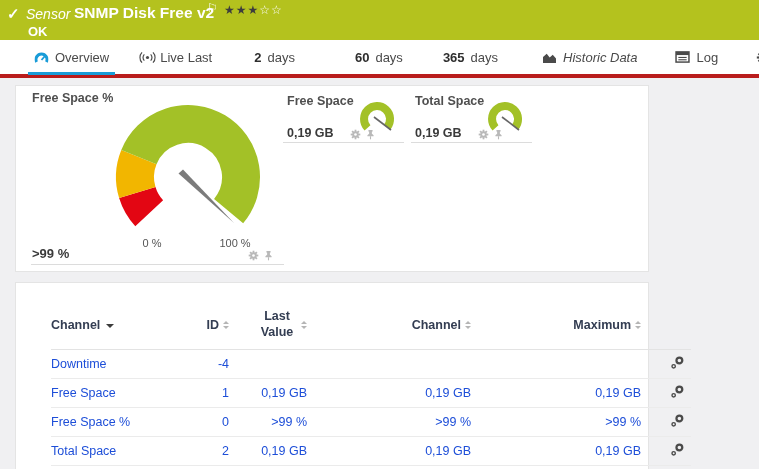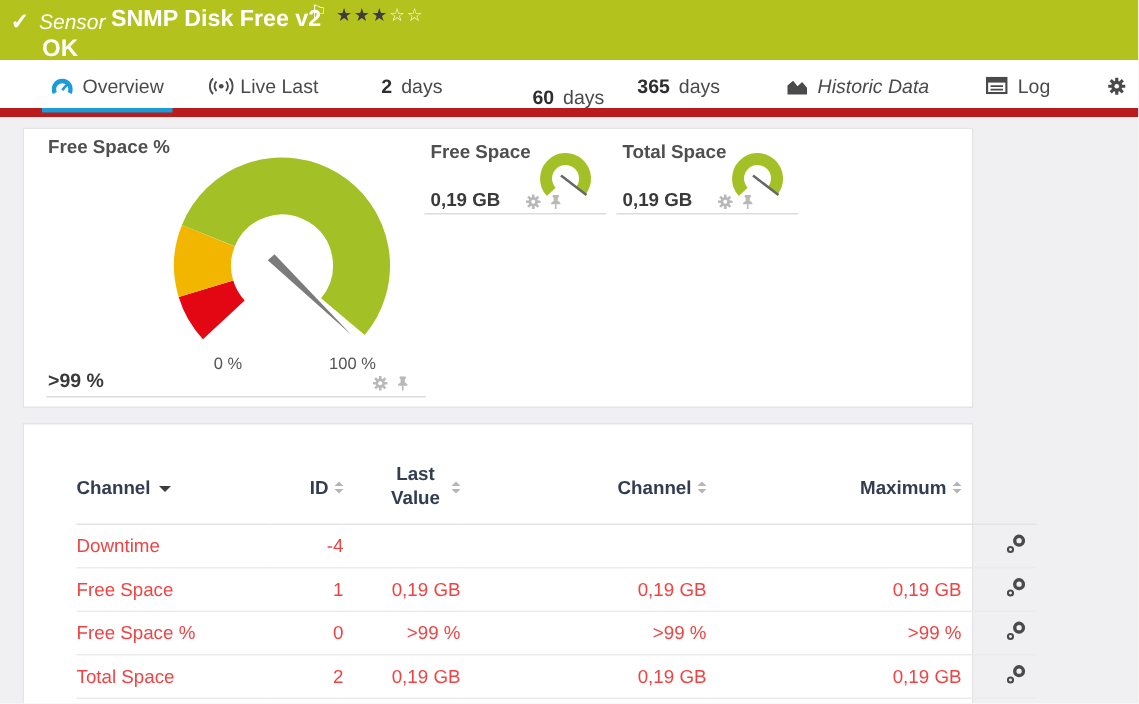--- a/index.html
+++ b/index.html
@@ -14,7 +14,7 @@
   .hdr .stars{position:absolute;left:224px;top:3px;font-size:12px;letter-spacing:1px;}
   .hdr .stars .f{color:#3d3d3d;}
   .hdr .stars .e{color:rgba(255,255,255,.95);}
-  .hdr .status{position:absolute;left:28px;top:24px;font-size:16px;font-weight:bold;}
+  .hdr .status{position:absolute;left:28px;top:24px;font-size:13px;font-weight:bold;}
   
   .tabbar{position:absolute;left:0;top:40px;width:100%;height:38px;background:#fff;
           border-bottom:6px solid #b91c1c;display:flex;align-items:flex-start;padding-left:28px;box-sizing:border-box;}

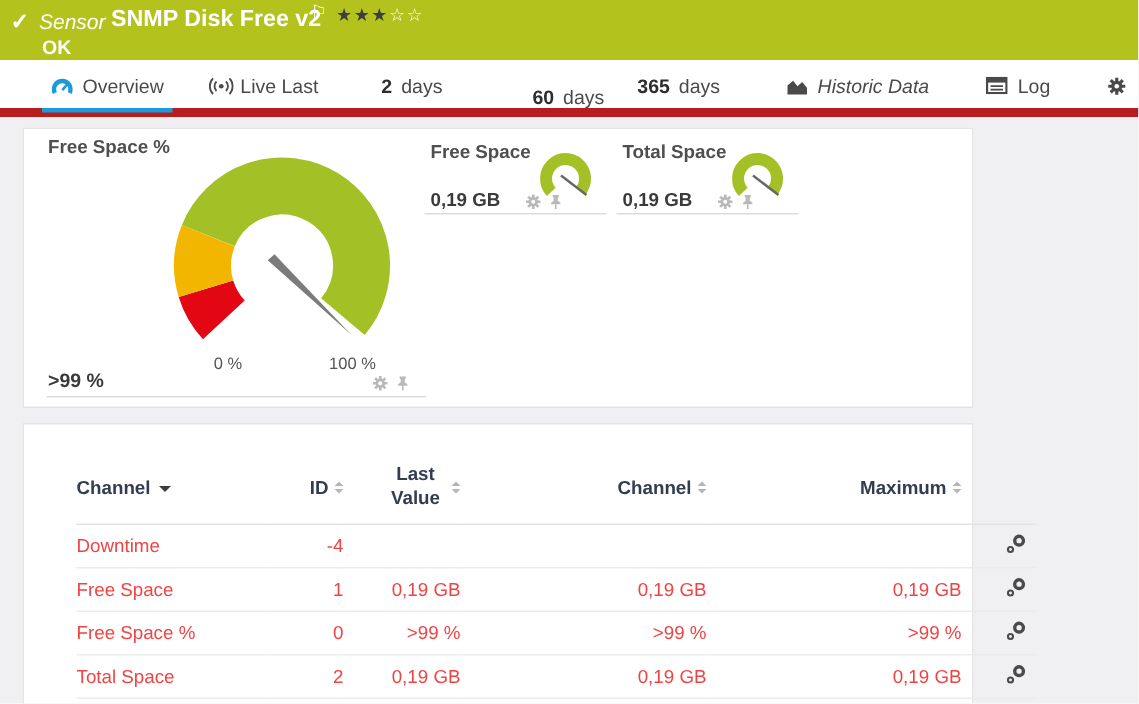--- a/index.html
+++ b/index.html
@@ -17,7 +17,7 @@
   .hdr .status{position:absolute;left:28px;top:24px;font-size:13px;font-weight:bold;}
   
   .tabbar{position:absolute;left:0;top:40px;width:100%;height:38px;background:#fff;
-          border-bottom:6px solid #b91c1c;display:flex;align-items:flex-start;padding-left:28px;box-sizing:border-box;}
+          border-bottom:4px solid #b91c1c;display:flex;align-items:flex-start;padding-left:28px;box-sizing:border-box;}
   .tab{display:inline-flex;align-items:center;gap:6px;height:29px;margin-top:3px;padding:0 6px;
        font-size:13px;color:#4a4a4a;border-bottom:3px solid transparent;cursor:pointer;white-space:nowrap;}
   .tab b{color:#2e2e2e;}

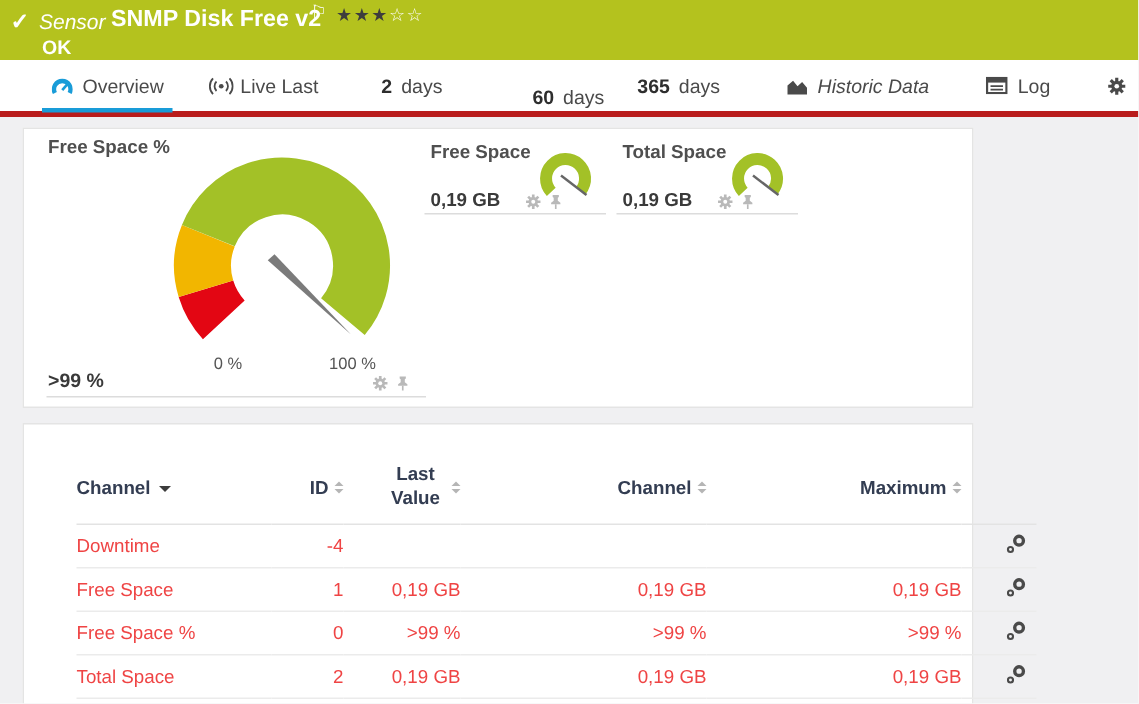--- a/index.html
+++ b/index.html
@@ -24,7 +24,7 @@
   .tab .ticon{width:15px;height:14px;color:#4a4a4a;display:inline-block;}
   .tab.active{border-bottom-color:#199cd8;}
   .tab.active .ticon{color:#199cd8;}
-  .t1{margin-left:18px;}.t2{margin-left:30px;}.t3{margin-left:48px;align-items:flex-end;}.t4{margin-left:10px;}
+  .t1{margin-left:18px;}.t2{margin-left:30px;}.t3{margin-left:48px;}.t4{margin-left:10px;}
   .t5{margin-left:32px;font-style:italic;}.t6{margin-left:26px;}.t7{margin-left:26px;}
   
   .panel{position:absolute;left:15px;width:634px;background:#fff;border:1px solid #e4e4e4;box-sizing:border-box;}

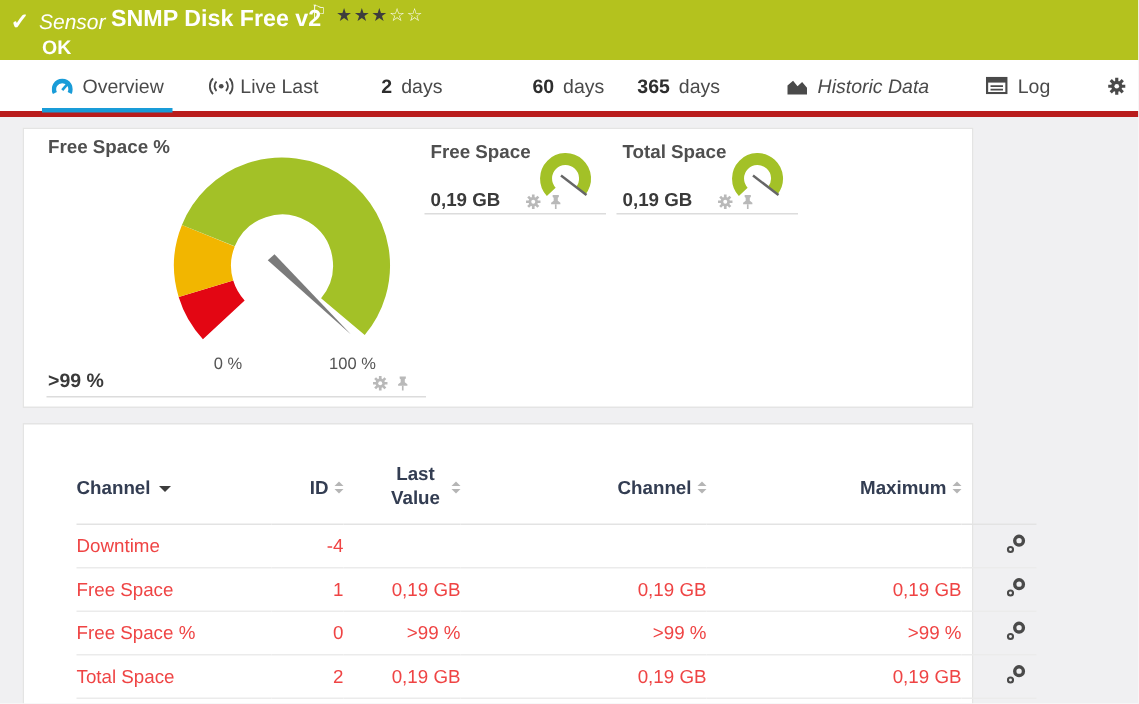--- a/index.html
+++ b/index.html
@@ -24,7 +24,7 @@
   .tab .ticon{width:15px;height:14px;color:#4a4a4a;display:inline-block;}
   .tab.active{border-bottom-color:#199cd8;}
   .tab.active .ticon{color:#199cd8;}
-  .t1{margin-left:18px;}.t2{margin-left:30px;}.t3{margin-left:48px;}.t4{margin-left:10px;}
+  .t1{margin-left:18px;}.t2{margin-left:30px;}.t3{margin-left:48px;}.t4{margin-left:28px;}
   .t5{margin-left:32px;font-style:italic;}.t6{margin-left:26px;}.t7{margin-left:26px;}
   
   .panel{position:absolute;left:15px;width:634px;background:#fff;border:1px solid #e4e4e4;box-sizing:border-box;}

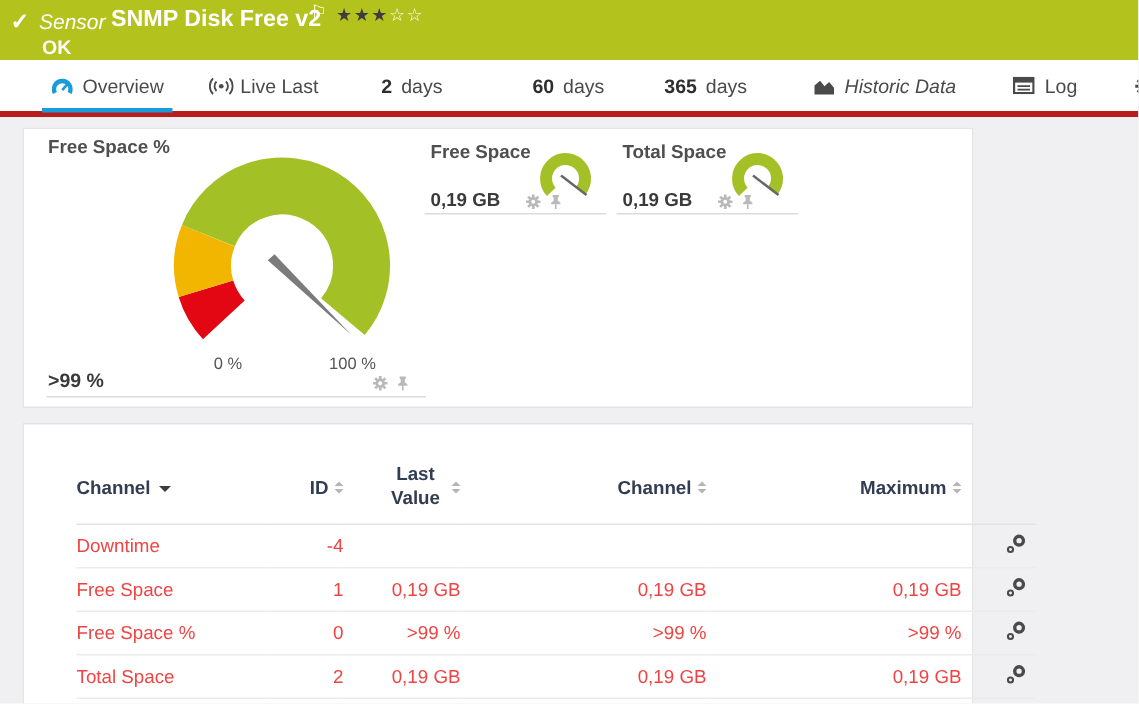--- a/index.html
+++ b/index.html
@@ -52,7 +52,7 @@
   table.ch th{font-size:12.5px;font-weight:bold;color:#333d52;height:48px;vertical-align:middle;
               border-bottom:1px solid #e3e3e3;text-align:right;padding:0;}
   table.ch th.l{text-align:left;}
-  table.ch td{font-size:12.5px;color:#ef4444;height:28px;border-bottom:1px solid #ebebeb;
+  table.ch td{font-size:12.5px;color:#1d4ed8;height:28px;border-bottom:1px solid #ebebeb;
               text-align:right;padding:0;}
   table.ch td.l{text-align:left;}
   .two{display:inline-block;width:40px;white-space:normal;text-align:center;vertical-align:middle;line-height:1.25;}

